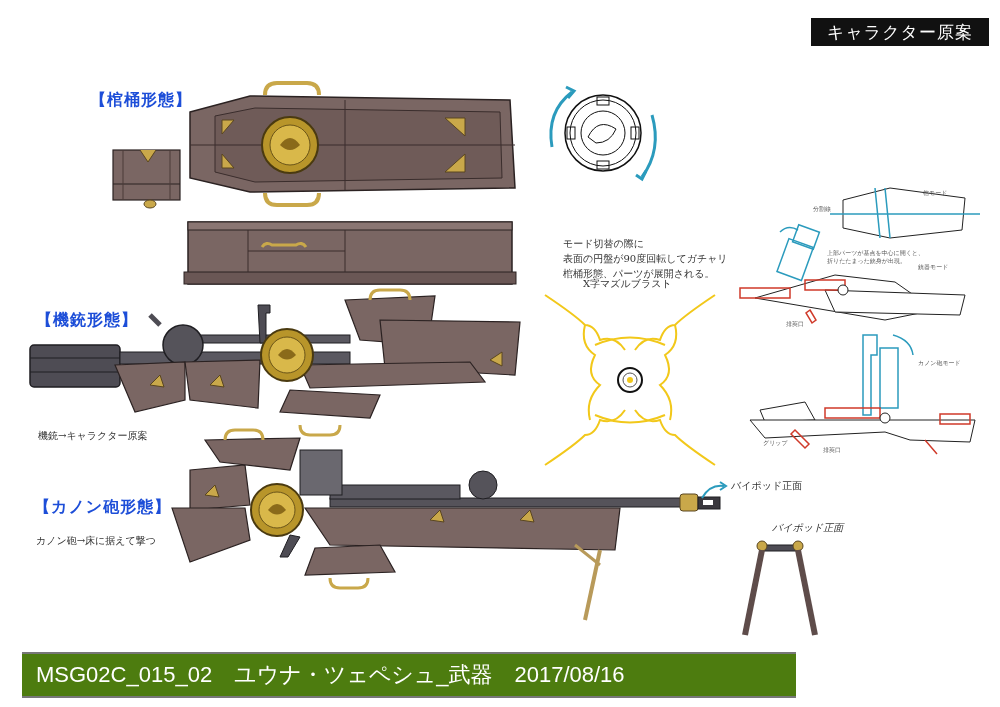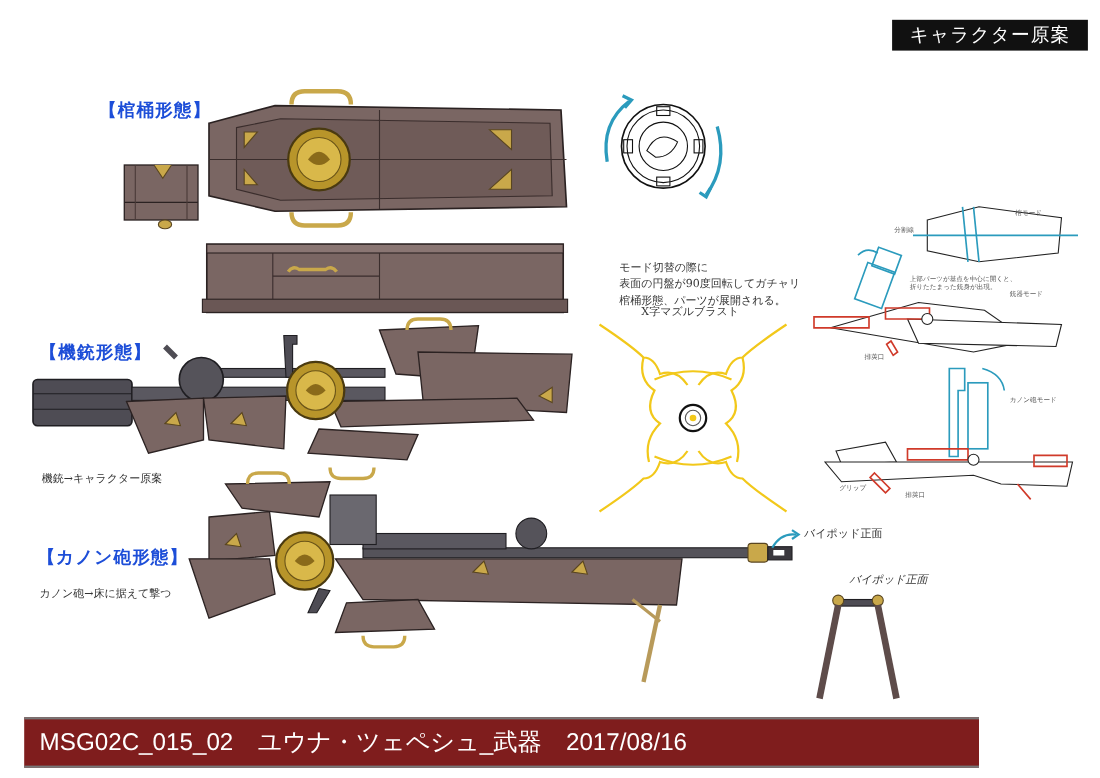--- a/index.html
+++ b/index.html
@@ -9,7 +9,7 @@
   .section-title{font-size:16px;font-weight:bold;color:#1d4ed8;letter-spacing:1px;}
   .note{font-family:"DejaVu Serif","Liberation Serif",serif;font-size:10px;color:#333;line-height:15px;white-space:nowrap;}
   .small{font-family:"DejaVu Serif","Liberation Serif",serif;font-size:6px;color:#555;white-space:nowrap;}
-  .footer{left:22px;top:652px;width:868px;height:42px;background:#7f1d1d;border-top:2px solid #777;border-bottom:2px solid #777;}
+  .footer{left:22px;top:652px;width:774px;height:42px;background:#4d7c0f;border-top:2px solid #777;border-bottom:2px solid #777;}
   .footer-text{left:14px;top:6px;font-family:"Liberation Sans","DejaVu Sans",sans-serif;font-size:22px;color:#fff;line-height:30px;white-space:pre;}
   svg{position:absolute;overflow:visible;}
 </style>

